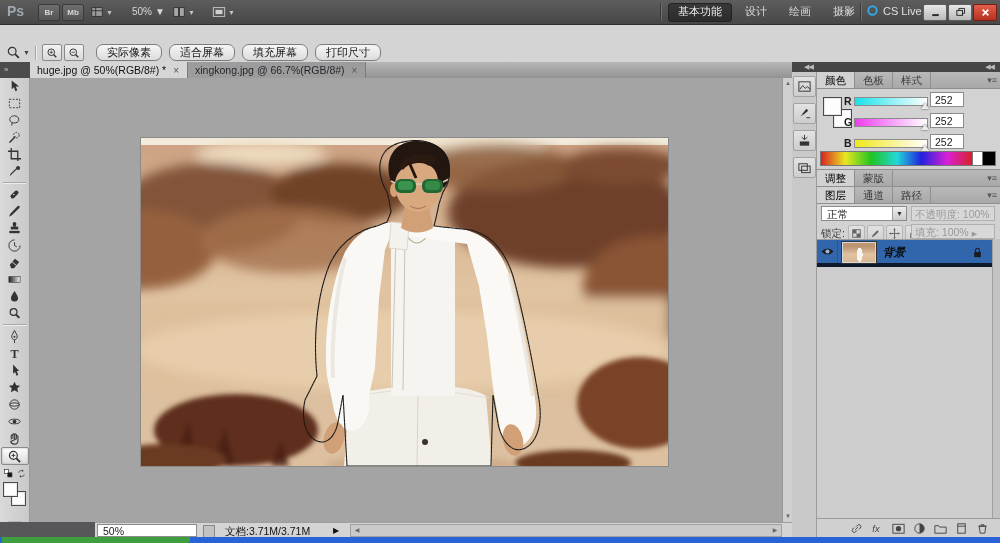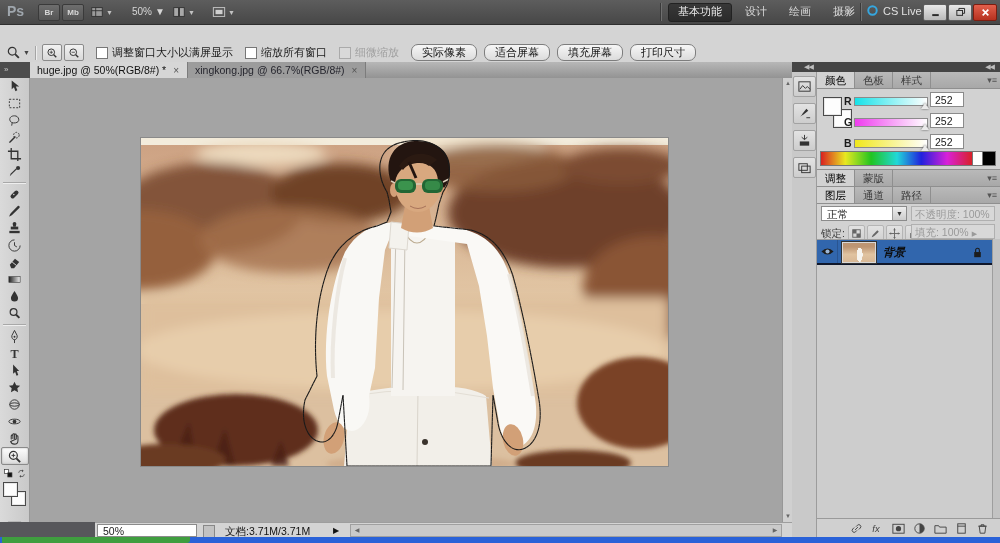--- a/index.html
+++ b/index.html
@@ -232,20 +232,6 @@
         </svg>
       </div>
     <div style="width:10px"></div>
-    <div id="optcheckboxes" style="display:flex">
-        <div class="cbx">
-          <span class="box"></span>
-          <span>调整窗口大小以满屏显示</span>
-        </div>
-        <div class="cbx">
-          <span class="box"></span>
-          <span>缩放所有窗口</span>
-        </div>
-        <div class="cbx disabled">
-          <span class="box"></span>
-          <span>细微缩放</span>
-        </div>
-      </div>
     <div id="optbuttons" style="display:flex">
         <div class="opt-btn">实际像素</div>
         <div class="opt-btn">适合屏幕</div>

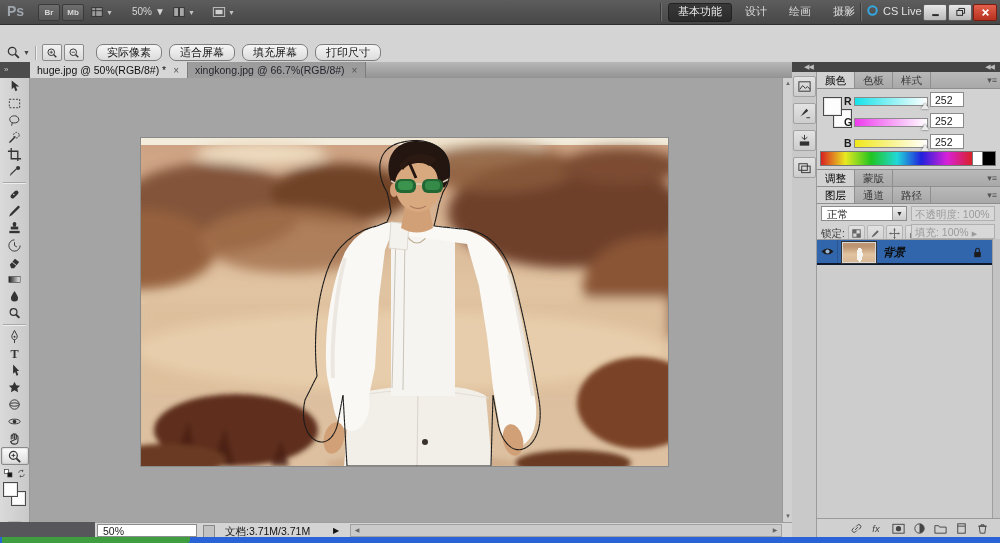--- a/index.html
+++ b/index.html
@@ -113,7 +113,7 @@
            display:flex;align-items:center;justify-content:center;}
   .layers-list{position:absolute;left:0;top:167px;width:175px;height:346px;background:#cdcdcd;border-top:1px solid #9e9e9e;}
   .layers-scroll{position:absolute;left:175px;top:167px;width:8px;height:346px;background:#c3c3c3;border-left:1px solid #9e9e9e;box-sizing:border-box;}
-  .layer-row{position:relative;height:23px;background:#3166ad;border-bottom:2px solid #0f172a;font-family:Liberation Mono, monospace;}
+  .layer-row{position:relative;height:23px;background:#3166ad;border-bottom:4px solid #0f172a;font-family:Liberation Mono, monospace;}
   .eye-cell{position:absolute;left:0;top:0;width:20px;height:23px;border-right:1px solid #2a5591;
             display:flex;align-items:center;justify-content:center;}
   .layer-thumb{position:absolute;left:25px;top:2px;width:32px;height:19px;border:1px solid #d8d8d8;outline:1px solid #333;

